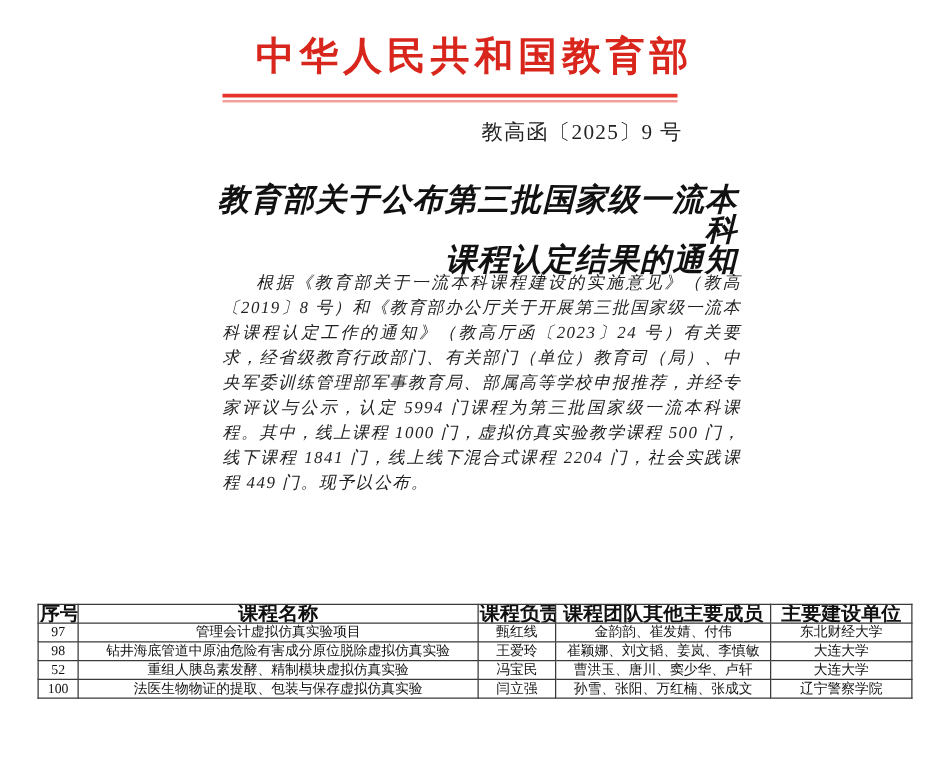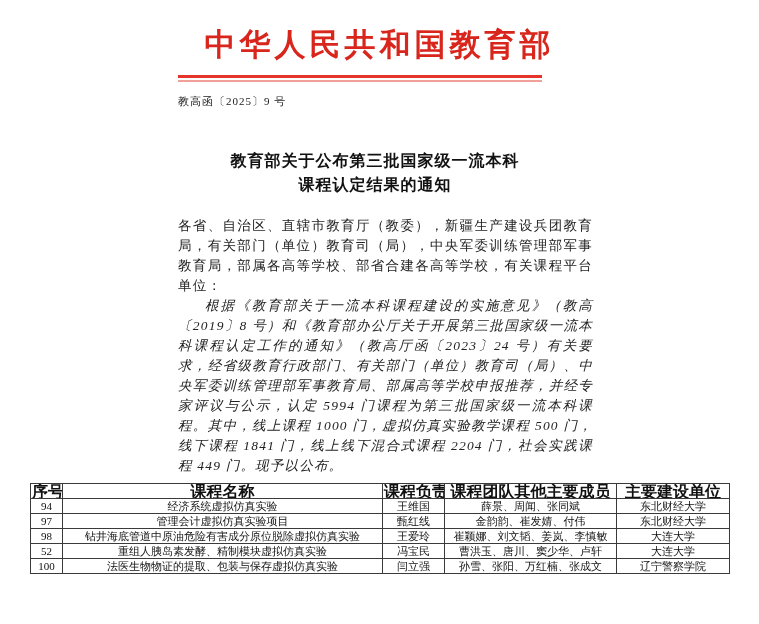--- a/index.html
+++ b/index.html
@@ -17,8 +17,8 @@
   .red-rule .rule-gap{height:2px;background:transparent;}
   .red-rule .rule-bottom{height:2px;background:#f2a09a;}
   .doc-number{
-    position:absolute;top:94px;left:178px;width:368px;
-    font-size:11px;letter-spacing:1px;color:#222;
+    position:absolute;top:94px;left:178px;width:368px;text-align:right;
+    font-size:17px;letter-spacing:1px;color:#222;
   }
   .notice-title{
     position:absolute;top:149px;left:160px;width:430px;text-align:center;

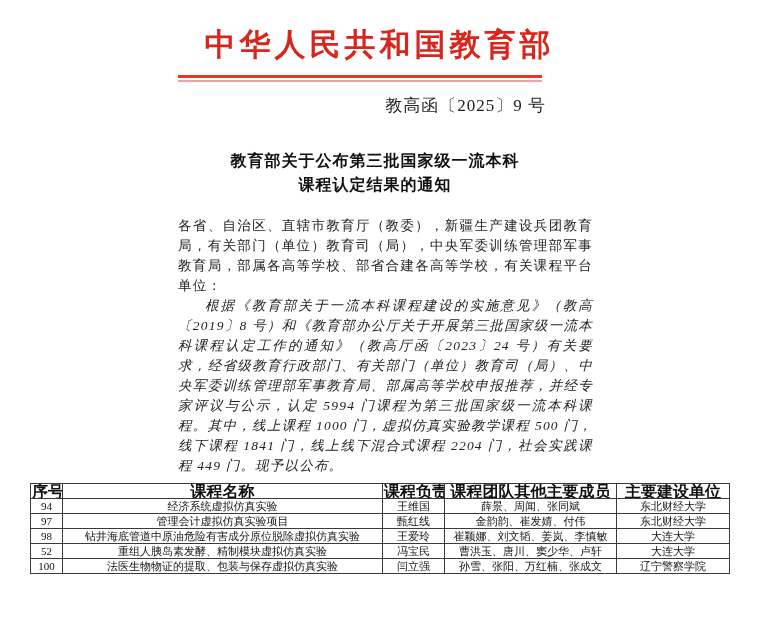--- a/index.html
+++ b/index.html
@@ -21,8 +21,8 @@
     font-size:17px;letter-spacing:1px;color:#222;
   }
   .notice-title{
-    position:absolute;top:149px;left:160px;width:430px;text-align:center;
-    font-size:16px;font-weight:bold;line-height:24px;letter-spacing:1px;color:#111;
+    position:absolute;top:149px;left:160px;width:430px;text-align:right;
+    font-size:25px;font-weight:bold;line-height:24px;letter-spacing:1px;color:#111;font-style:italic;
   }
   .body-text{
     position:absolute;top:216px;left:178px;width:415px;

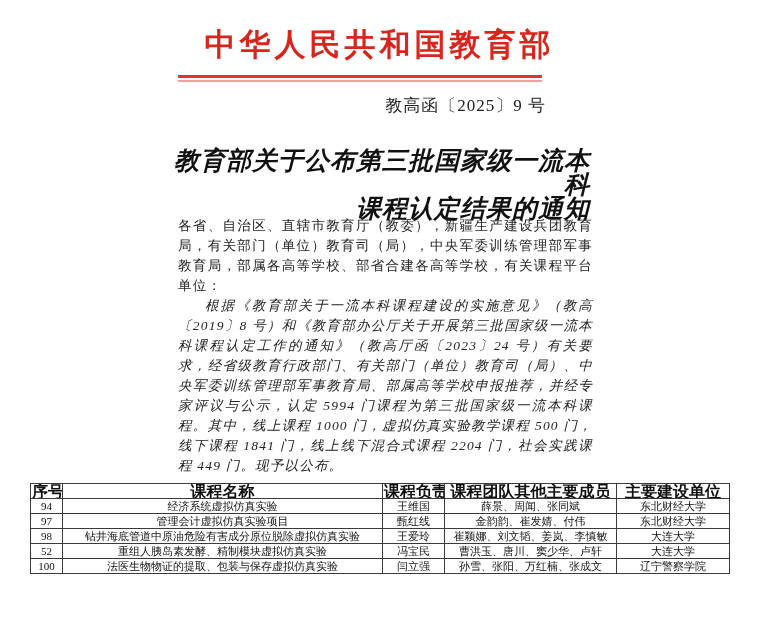--- a/index.html
+++ b/index.html
@@ -71,7 +71,6 @@
 </div>
 
 <div class="body-text">
-  <p>各省、自治区、直辖市教育厅（教委），新疆生产建设兵团教育局，有关部门（单位）教育司（局），中央军委训练管理部军事教育局，部属各高等学校、部省合建各高等学校，有关课程平台单位：</p>
   <p class="indent">根据《教育部关于一流本科课程建设的实施意见》（教高〔2019〕8 号）和《教育部办公厅关于开展第三批国家级一流本科课程认定工作的通知》（教高厅函〔2023〕24 号）有关要求，经省级教育行政部门、有关部门（单位）教育司（局）、中央军委训练管理部军事教育局、部属高等学校申报推荐，并经专家评议与公示，认定 5994 门课程为第三批国家级一流本科课程。其中，线上课程 1000 门，虚拟仿真实验教学课程 500 门，线下课程 1841 门，线上线下混合式课程 2204 门，社会实践课程 449 门。现予以公布。</p>
 </div>
 

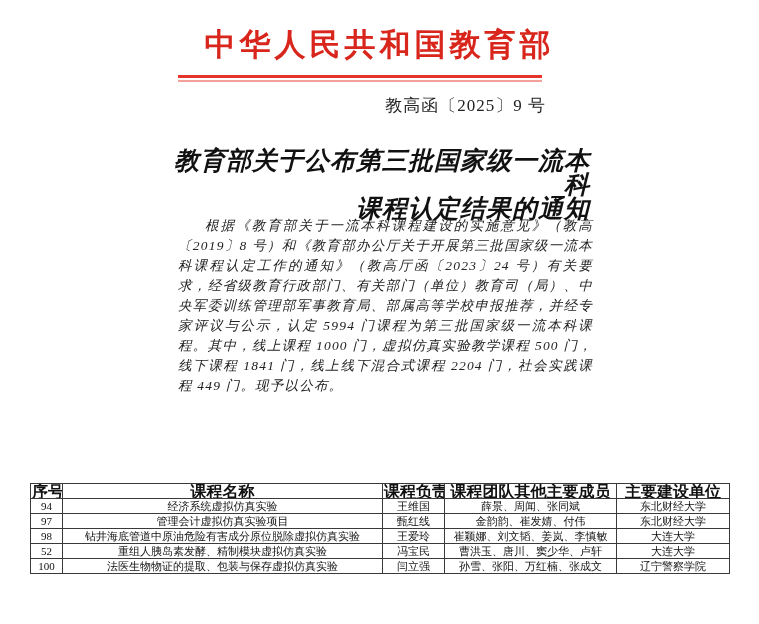--- a/index.html
+++ b/index.html
@@ -93,13 +93,6 @@
   </thead>
   <tbody>
       <tr>
-    <td>94</td>
-    <td>经济系统虚拟仿真实验</td>
-    <td>王维国</td>
-    <td>薛景、周闻、张同斌</td>
-    <td>东北财经大学</td>
-  </tr>
-      <tr>
     <td>97</td>
     <td>管理会计虚拟仿真实验项目</td>
     <td>甄红线</td>

